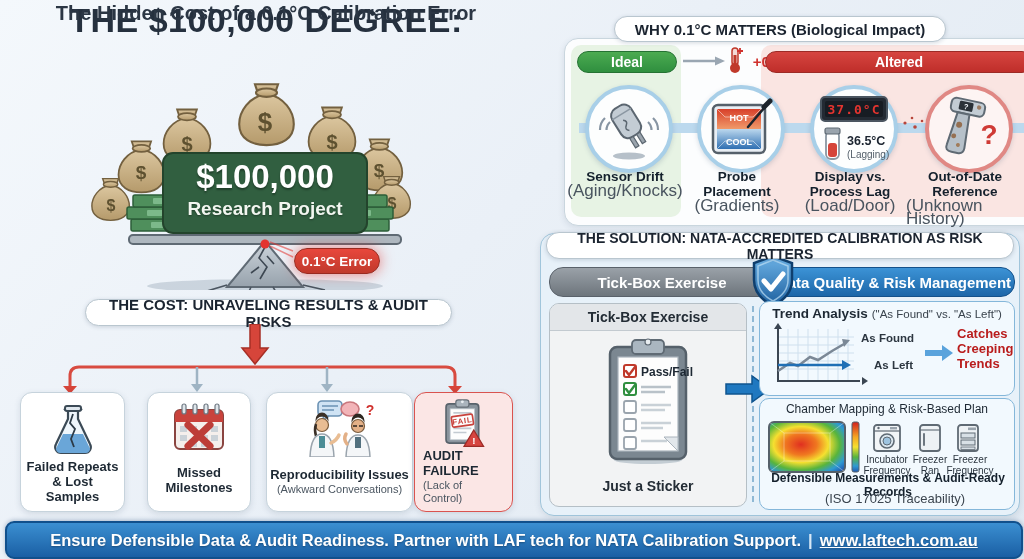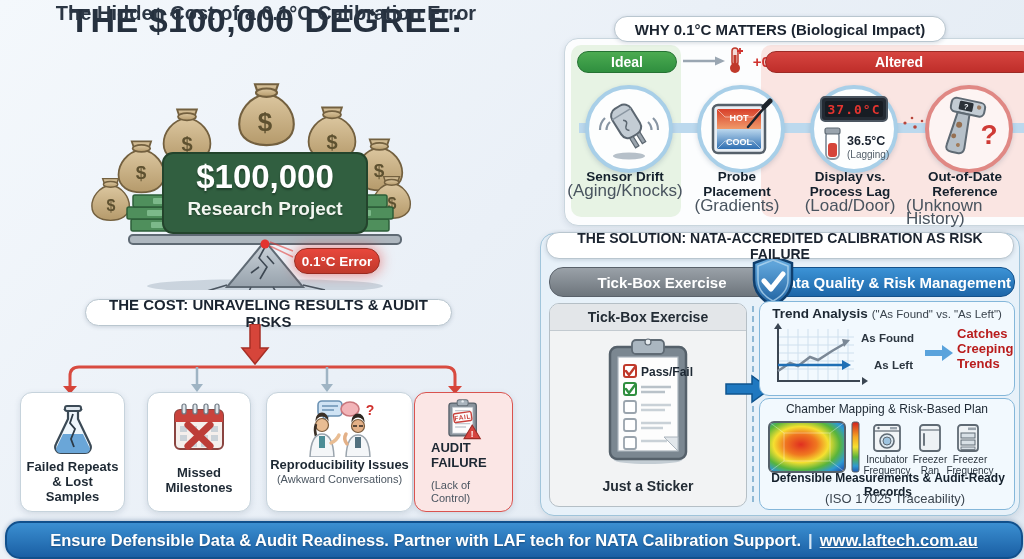--- a/index.html
+++ b/index.html
@@ -527,7 +527,7 @@
   </div>
 
   <div class="abs pill ctr" style="left:546px;top:232px;width:466px;height:25px;font-size:14px;border-radius:13px;">
-    <span>THE SOLUTION: NATA-ACCREDITED CALIBRATION AS RISK FAILURE</span>
+    <span>THE SOLUTION: NATA-ACCREDITED CALIBRATION AS RISK MATTERS</span>
   </div>
 
   <div class="abs ctr" style="left:5px;top:521px;width:1014px;height:34px;border-radius:15px;

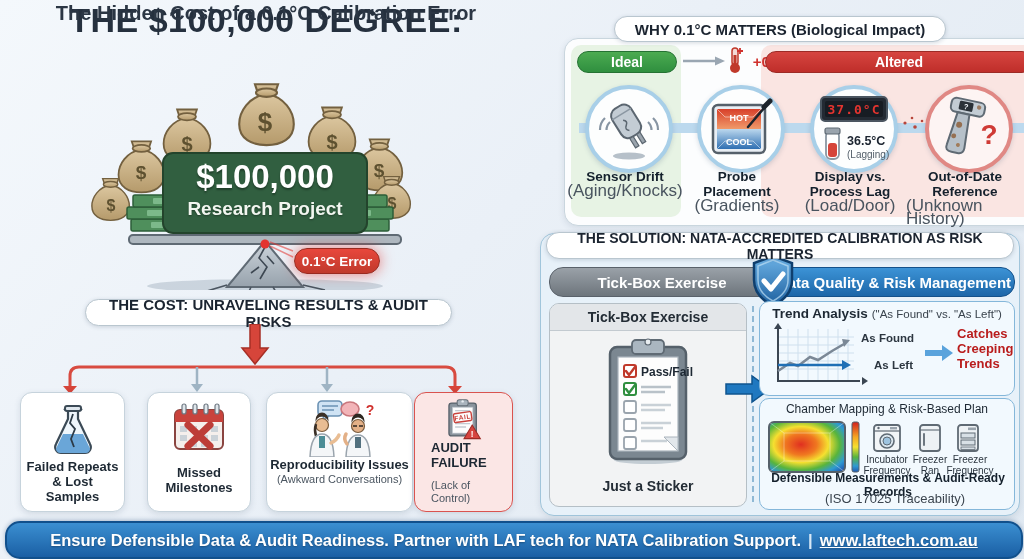--- a/index.html
+++ b/index.html
@@ -238,7 +238,7 @@
       <polygon points="40,38 52,58 28,58" fill="#d64540" stroke="#9c2b26" stroke-width="1.5"></polygon>
       <text x="40" y="55" text-anchor="middle" font-size="12" font-weight="bold" fill="#fff">!</text>
     </svg>
-    <div class="col" style="flex:1;justify-content:space-between;padding:0 16px 6px;gap:8px;">
+    <div class="col" style="flex:1;justify-content:space-between;padding:0 8px 6px;">
       <div class="card-title">AUDIT FAILURE</div>
       <div class="card-sub">(Lack of Control)</div>
     </div>

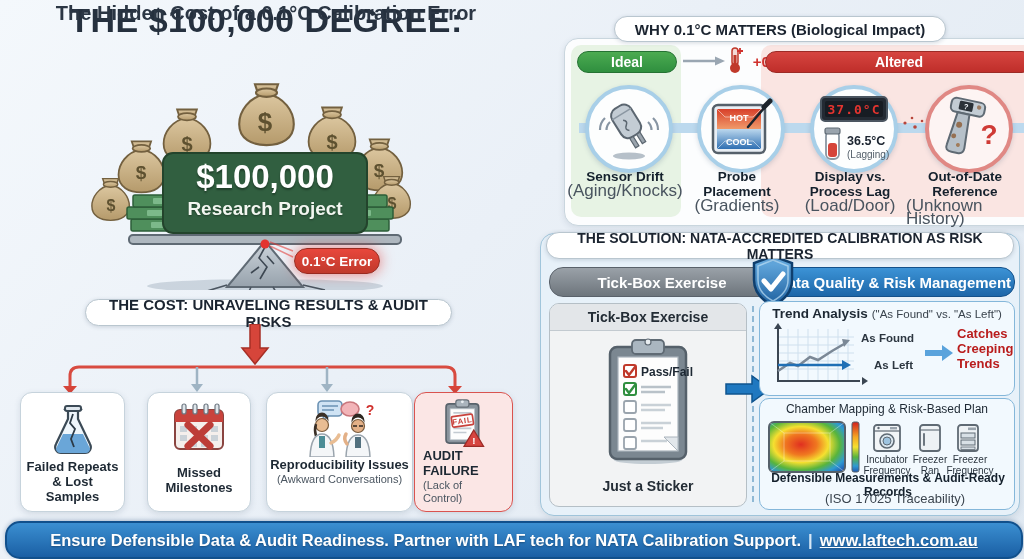--- a/index.html
+++ b/index.html
@@ -218,7 +218,7 @@
       <rect x="55" y="38" width="6" height="11" fill="#52707e"></rect>
       <path d="M47,45 q-4,-5 -1,-10" stroke="#e3b087" stroke-width="3.5" fill="none" stroke-linecap="round"></path>
     </svg>
-    <div class="col" style="flex:1;justify-content:flex-start;padding:0 2px 6px;">
+    <div class="col" style="flex:1;justify-content:center;padding:0 2px 6px;">
       <div class="card-title">Reproducibility Issues</div>
       <div class="card-sub">(Awkward Conversations)</div>
     </div>

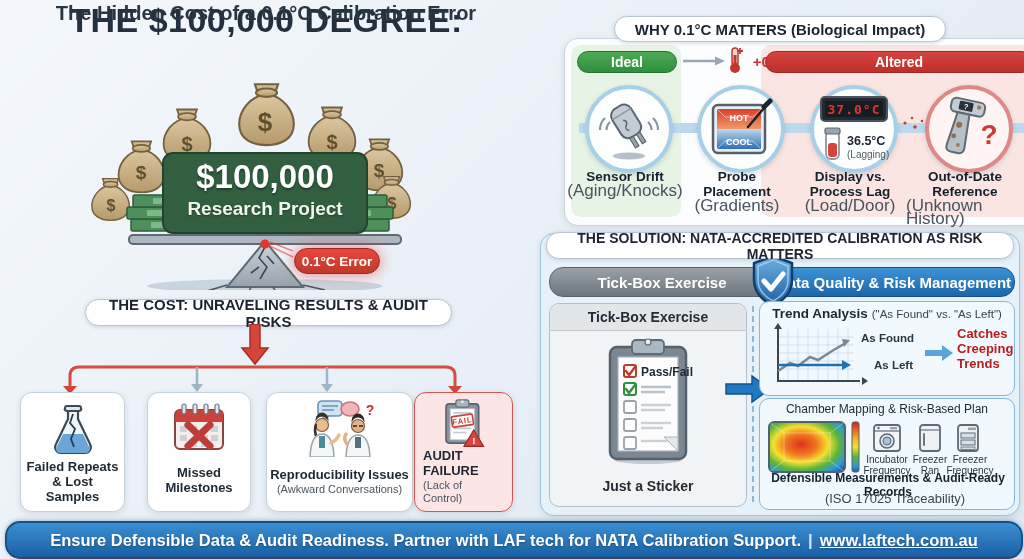--- a/index.html
+++ b/index.html
@@ -530,7 +530,7 @@
     <span>THE SOLUTION: NATA-ACCREDITED CALIBRATION AS RISK MATTERS</span>
   </div>
 
-  <div class="abs ctr" style="left:5px;top:521px;width:1014px;height:34px;border-radius:15px;
+  <div class="abs ctr" style="left:5px;top:521px;width:1014px;height:34px;border-radius:9px;
     background:linear-gradient(180deg,#3b8fd1,#1a5fa4);border:2px solid #11508c;box-shadow:0 -1px 4px rgba(20,60,110,.3);">
     <span style="color:#fff;font-weight:bold;font-size:16.5px;text-shadow:0 1px 2px rgba(0,0,0,.3);">Ensure Defensible Data &amp; Audit Readiness. Partner with LAF tech for NATA Calibration Support.</span>
     <span style="color:#d7e8f6;font-weight:bold;font-size:16.5px;margin:0 7px;">|</span>

